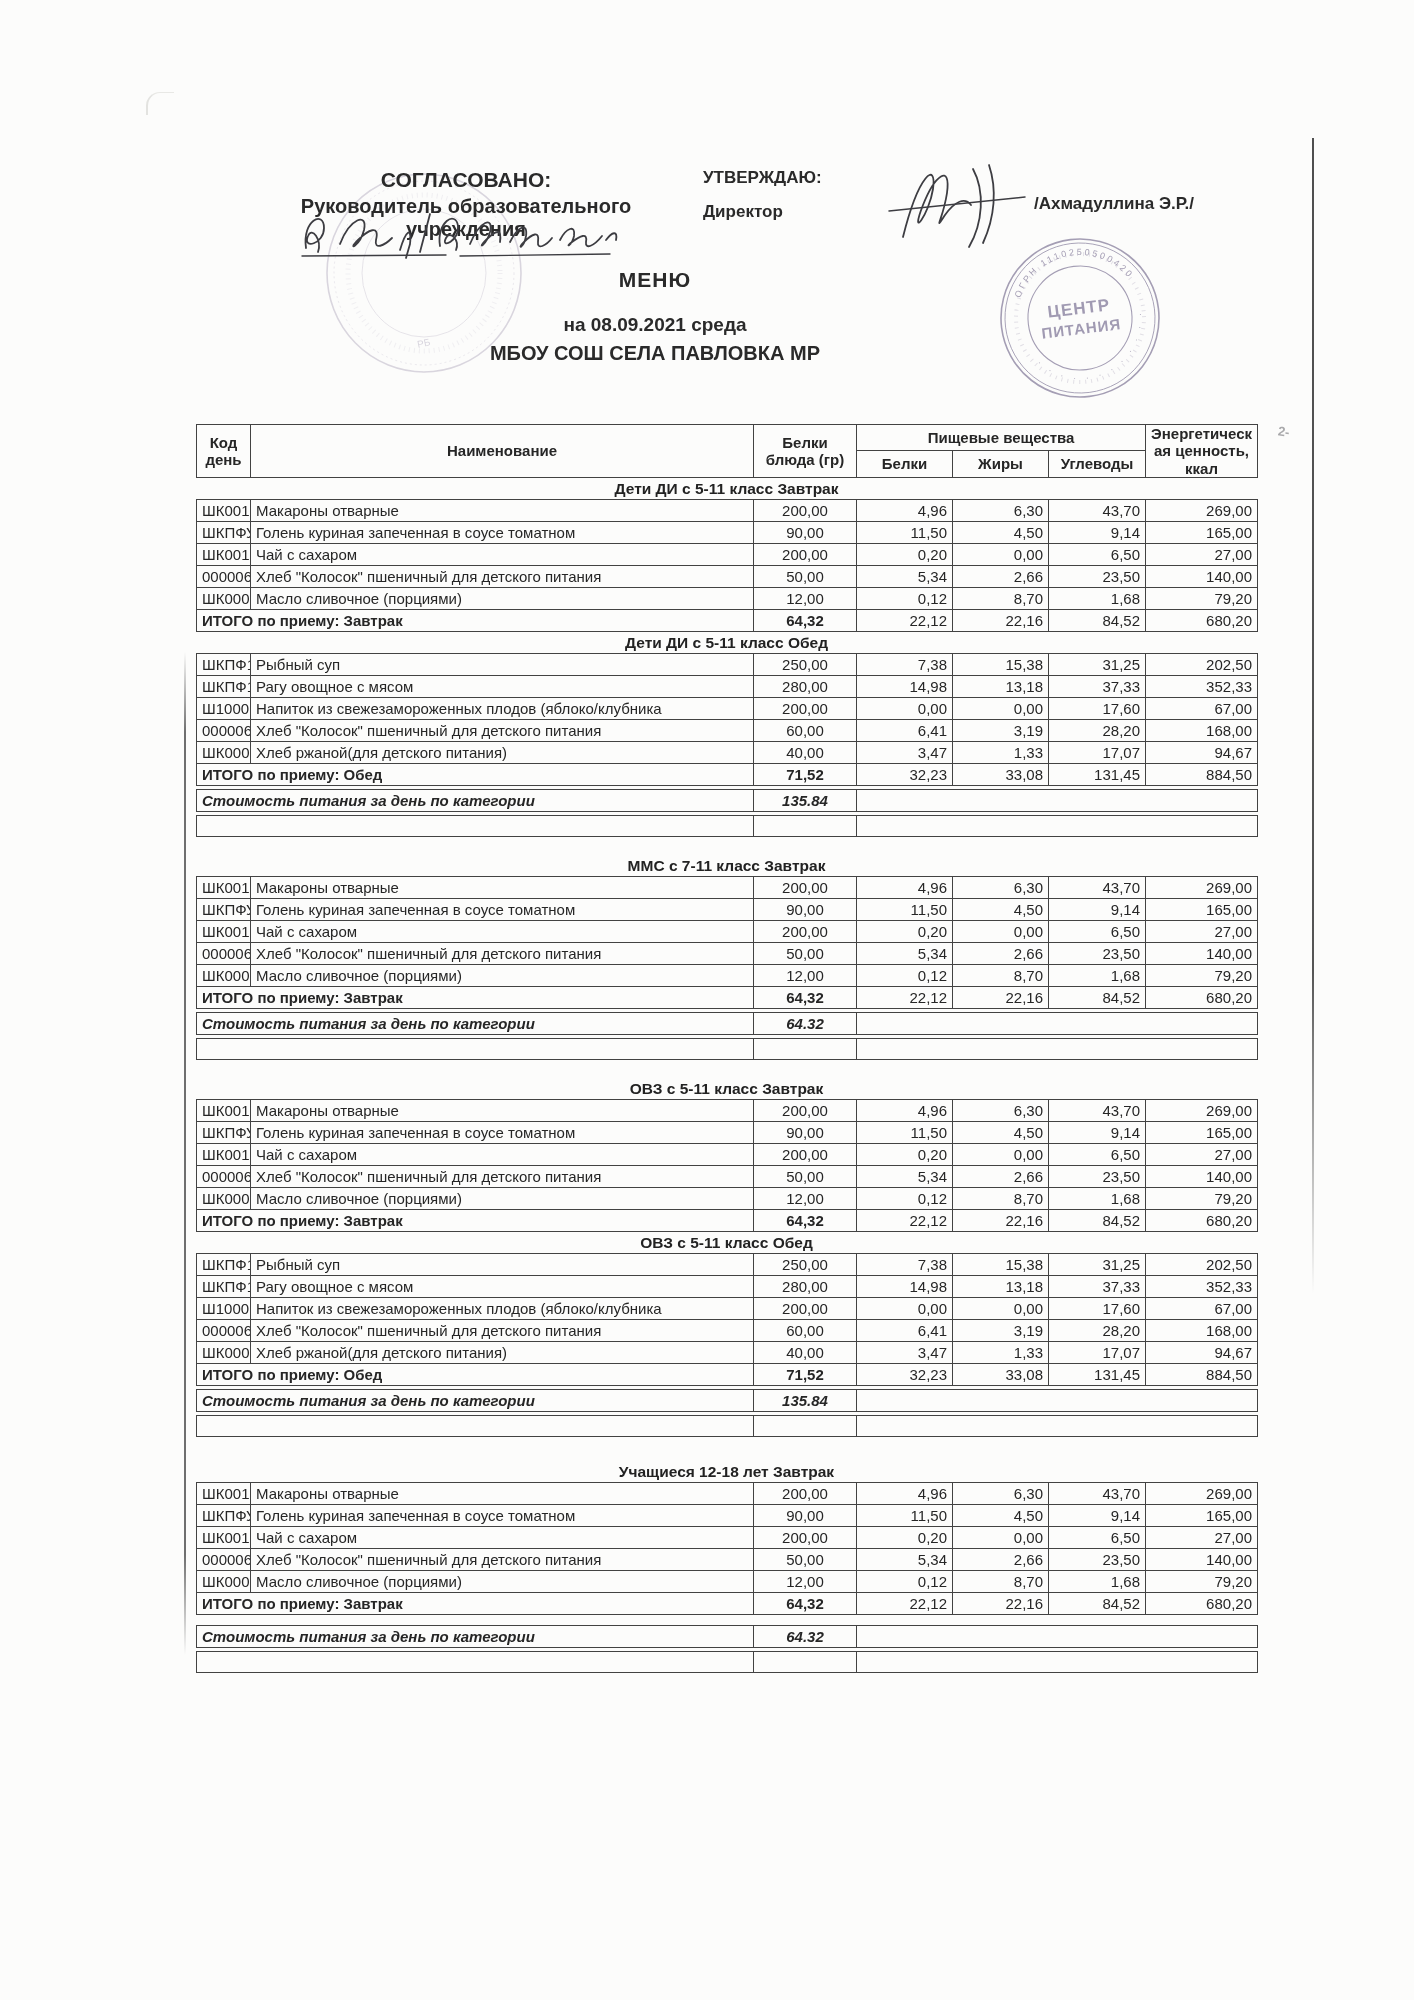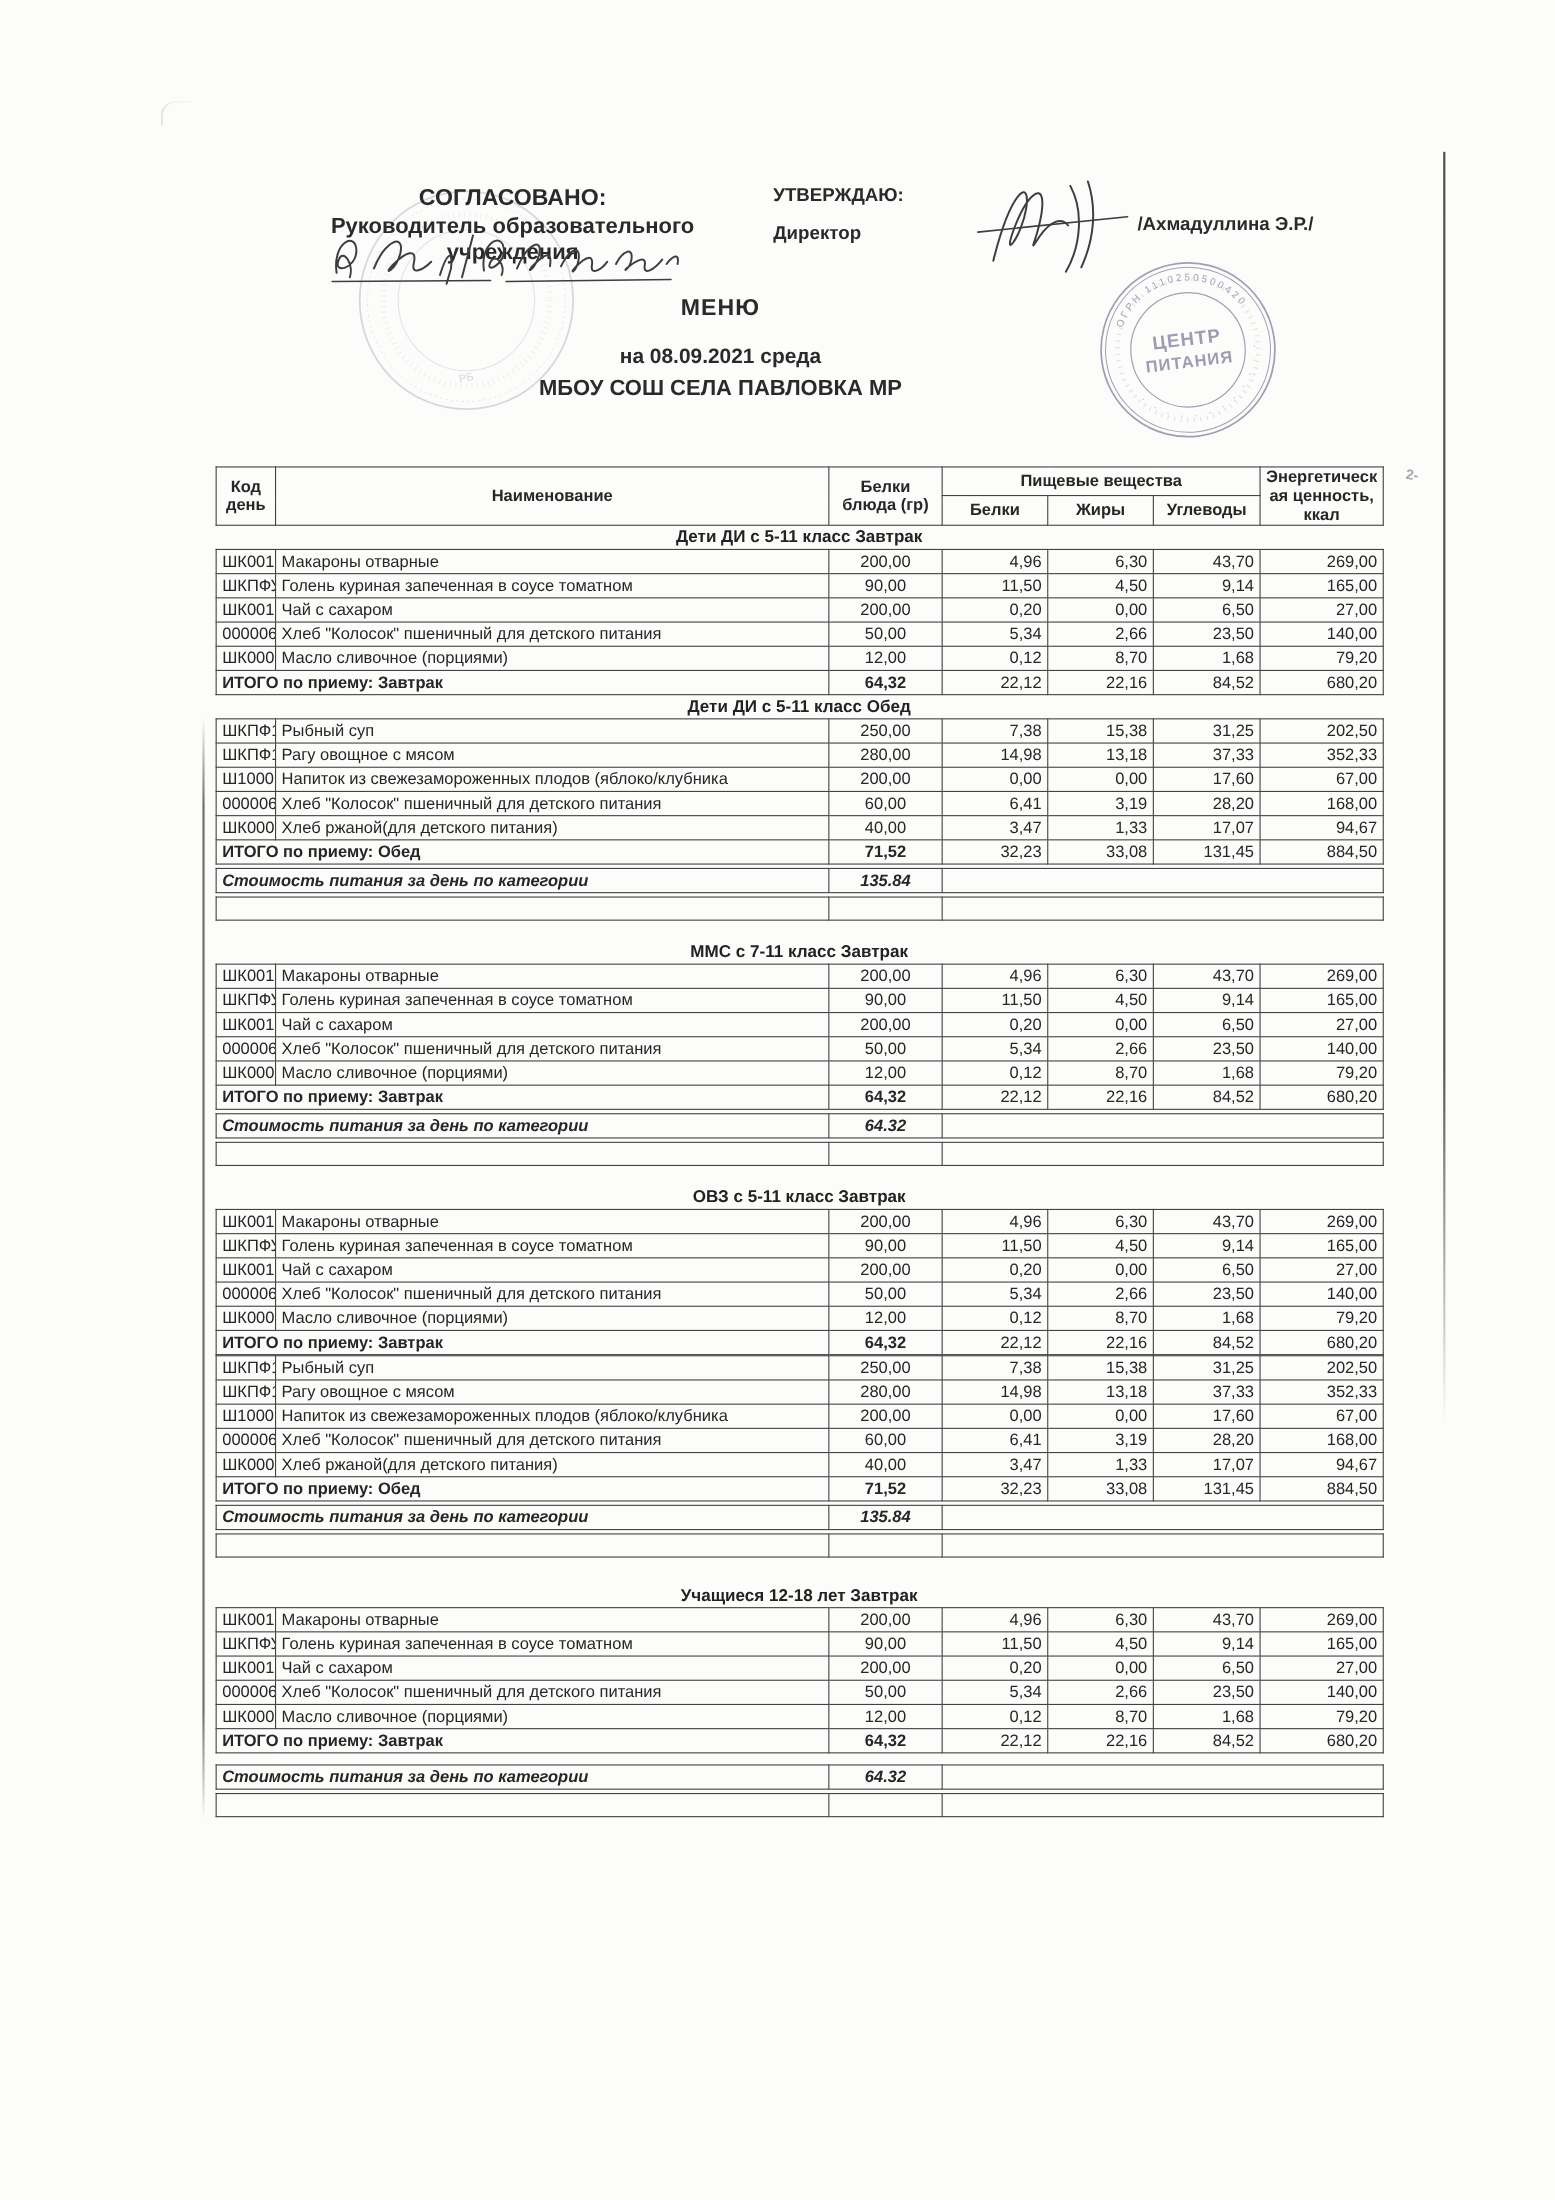--- a/index.html
+++ b/index.html
@@ -492,6 +492,7 @@
             </tr>
           </tbody>
         </table>
+        <div class="section-bar">ОВЗ с 5-11 класс Обед</div>
         <table class="menu-table">
           <colgroup>
             <col style="width: 54px;">

